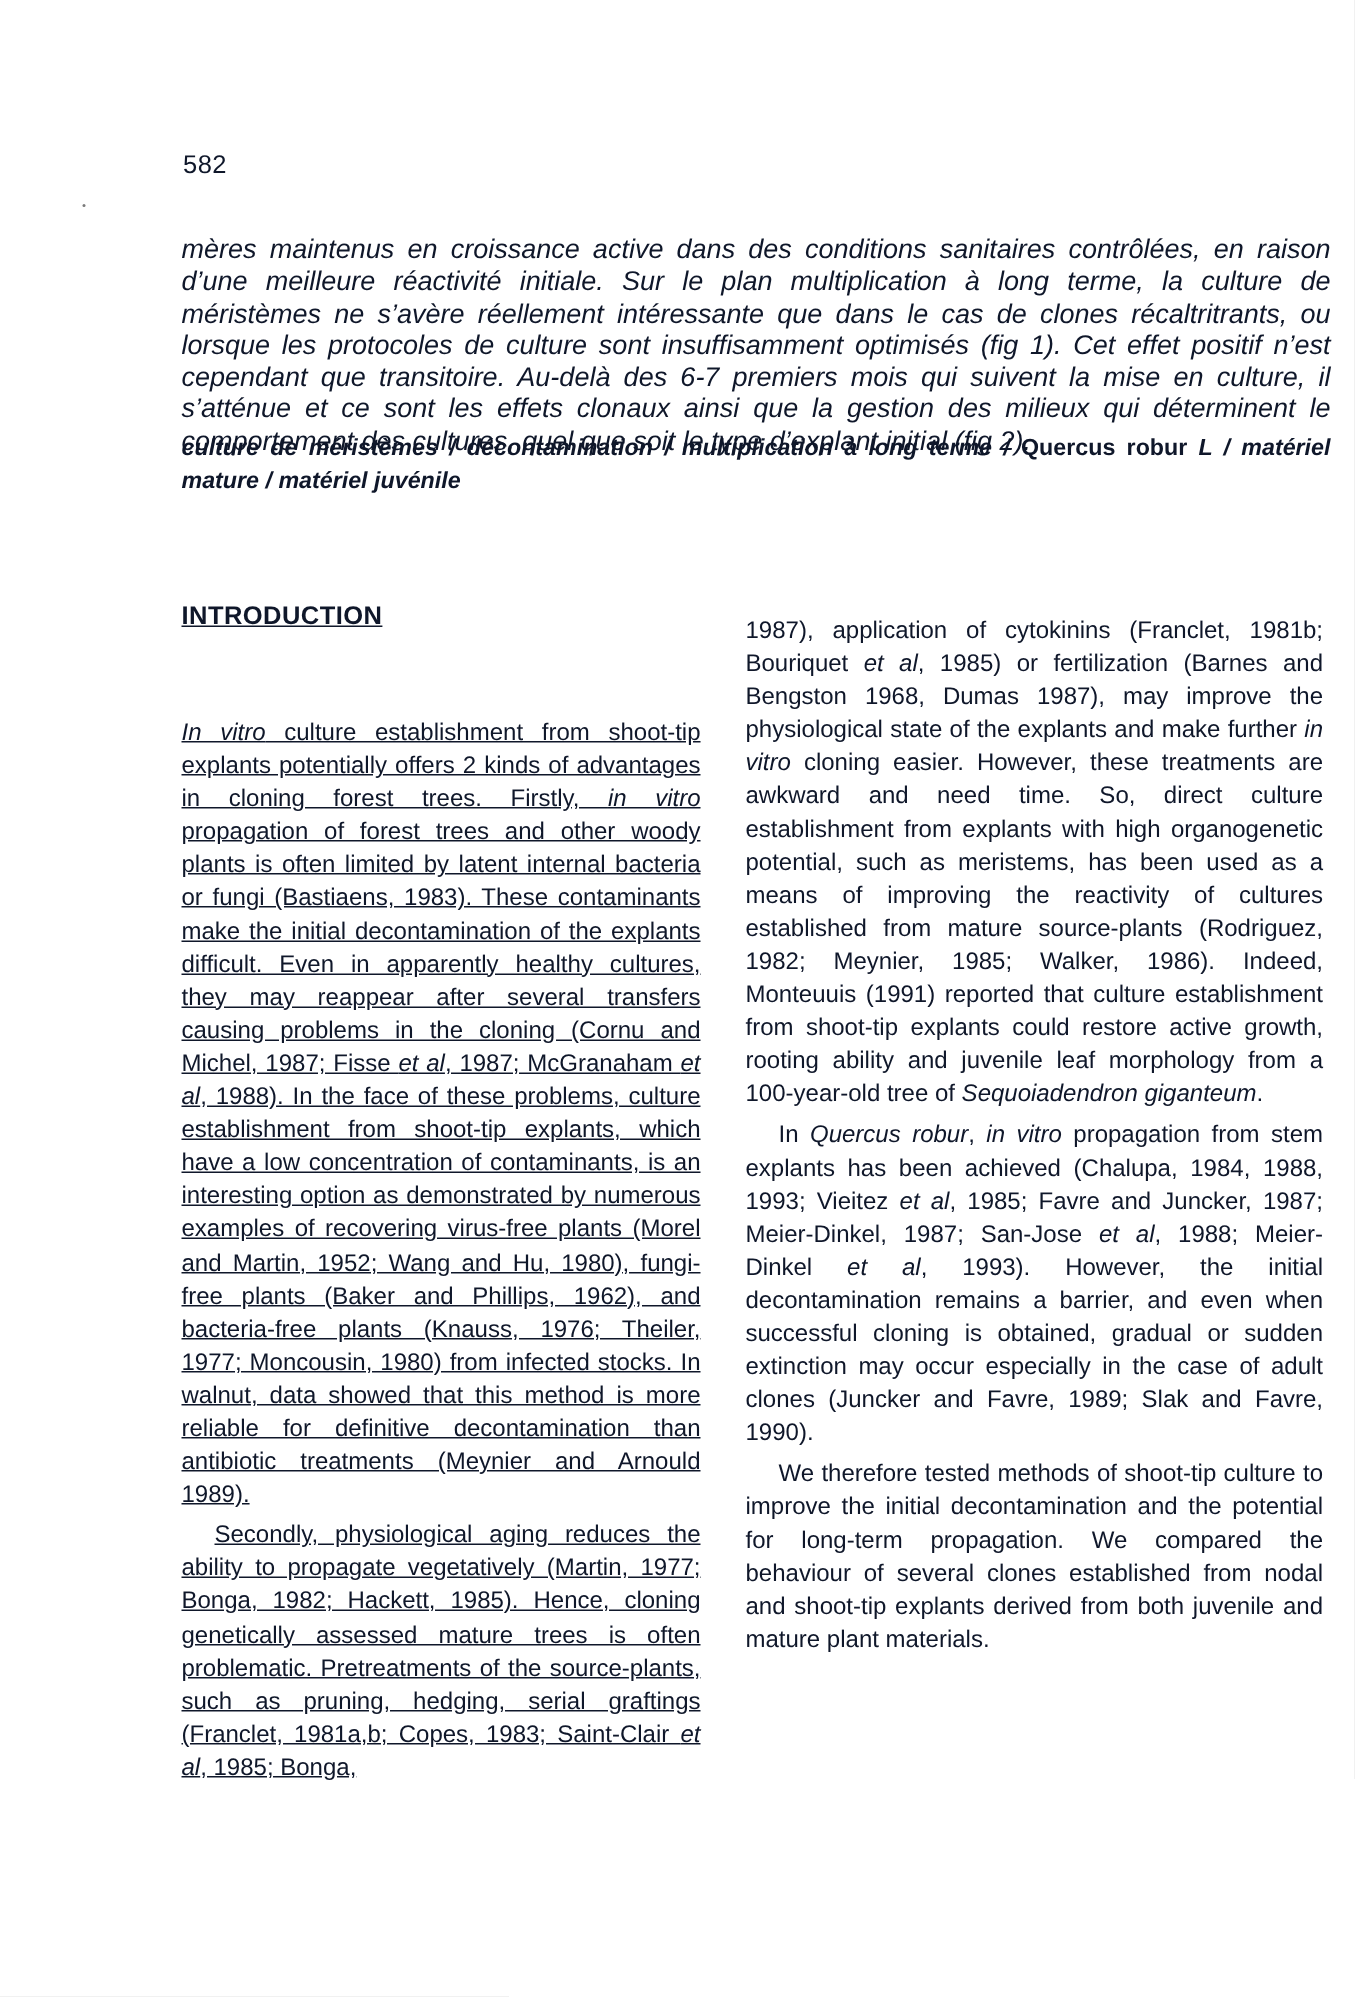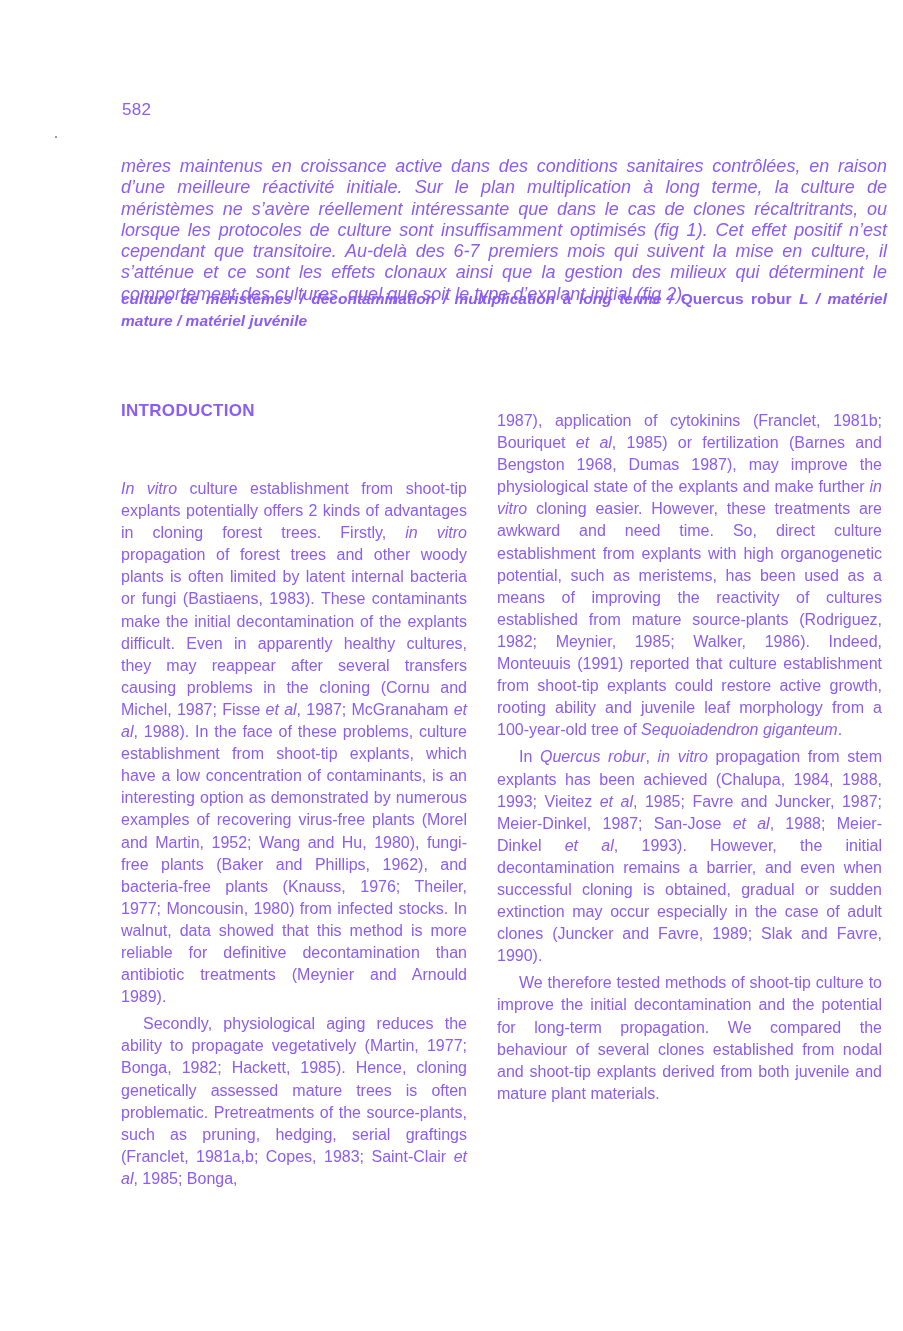--- a/index.html
+++ b/index.html
@@ -9,7 +9,7 @@
     margin:0 auto;
     background:#ffffff;
     font-family:"Liberation Sans",sans-serif;
-    color:#8b5cf6;
+    color:#0f172a;
     overflow:hidden;
   }
   .page-number{

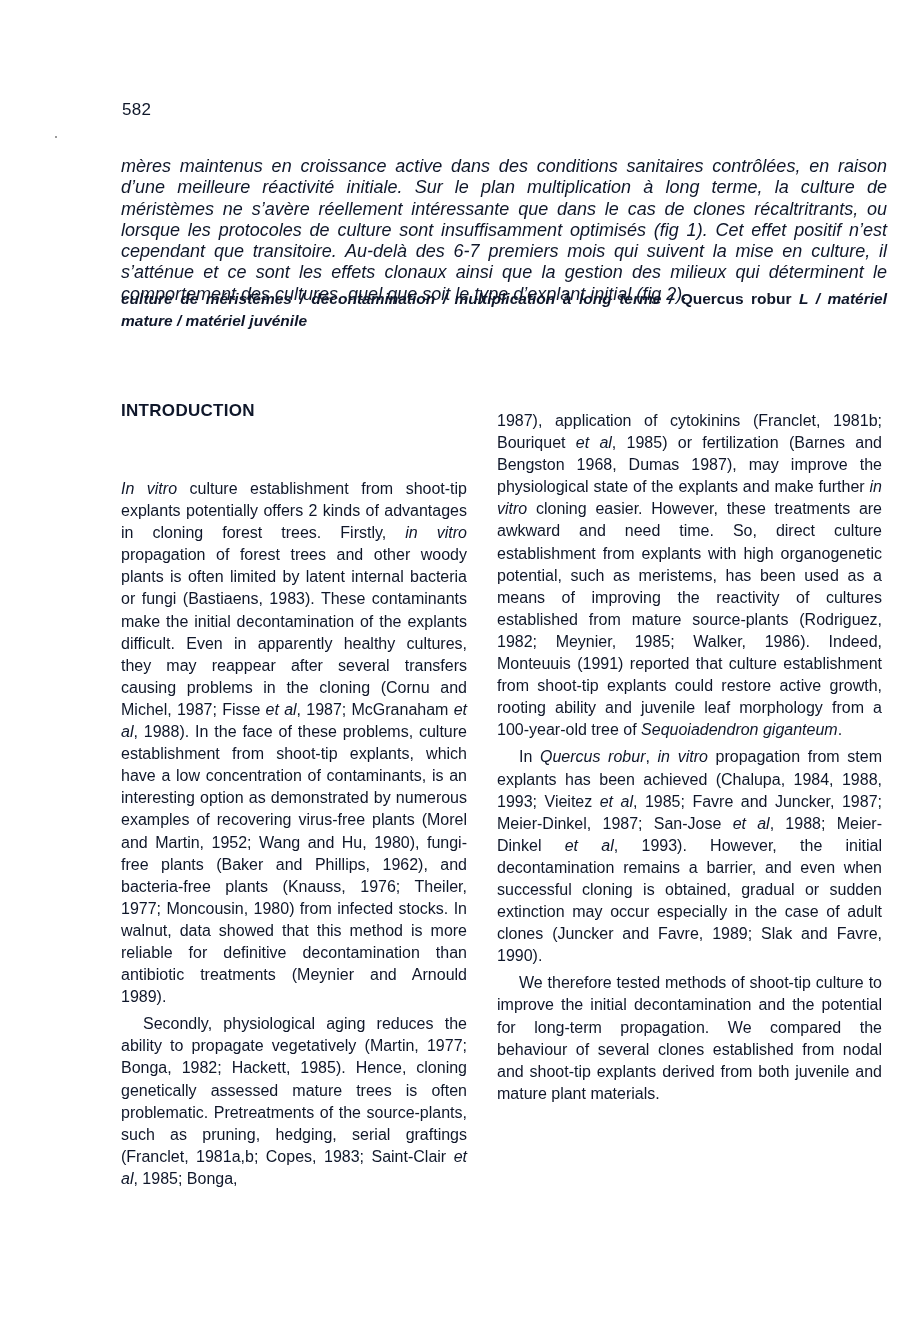--- a/index.html
+++ b/index.html
@@ -42,7 +42,7 @@
     font-size:16px;line-height:22.1px;
     text-align:justify;
   }
-  .col-left{width:346px;flex:0 0 346px;}
+  .col-left{width:346px;flex:0 0 346px;text-decoration:underline;}
   .col-right{flex:1 1 auto;margin-top:10px;}
   .section-heading{
     margin:0 0 56px 0;

